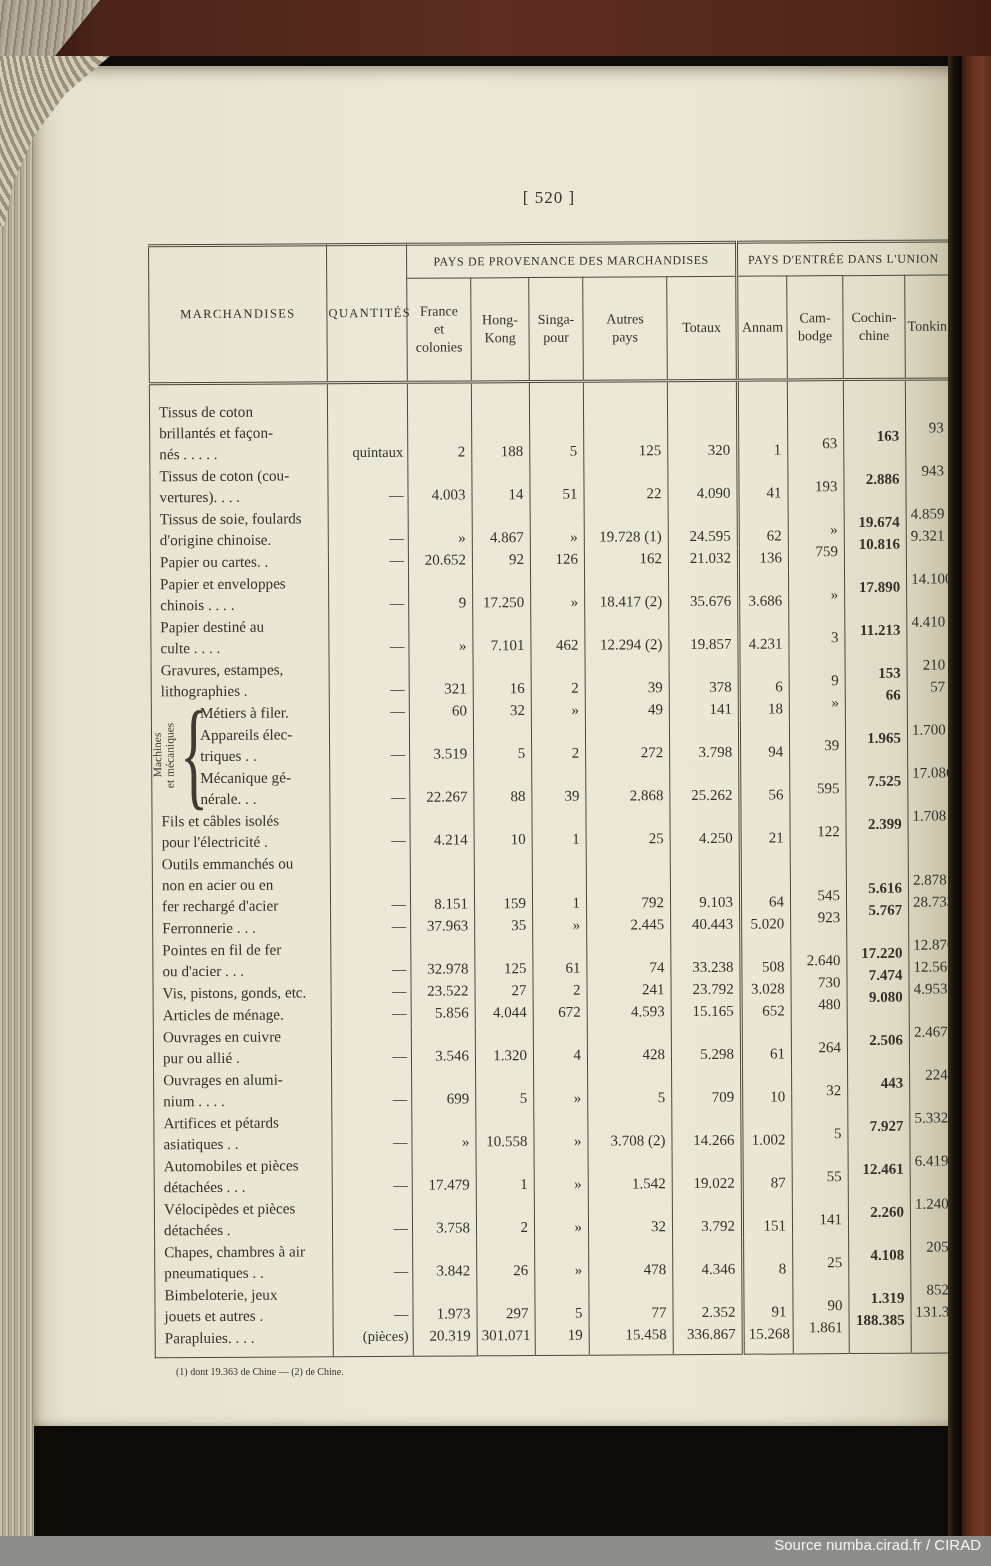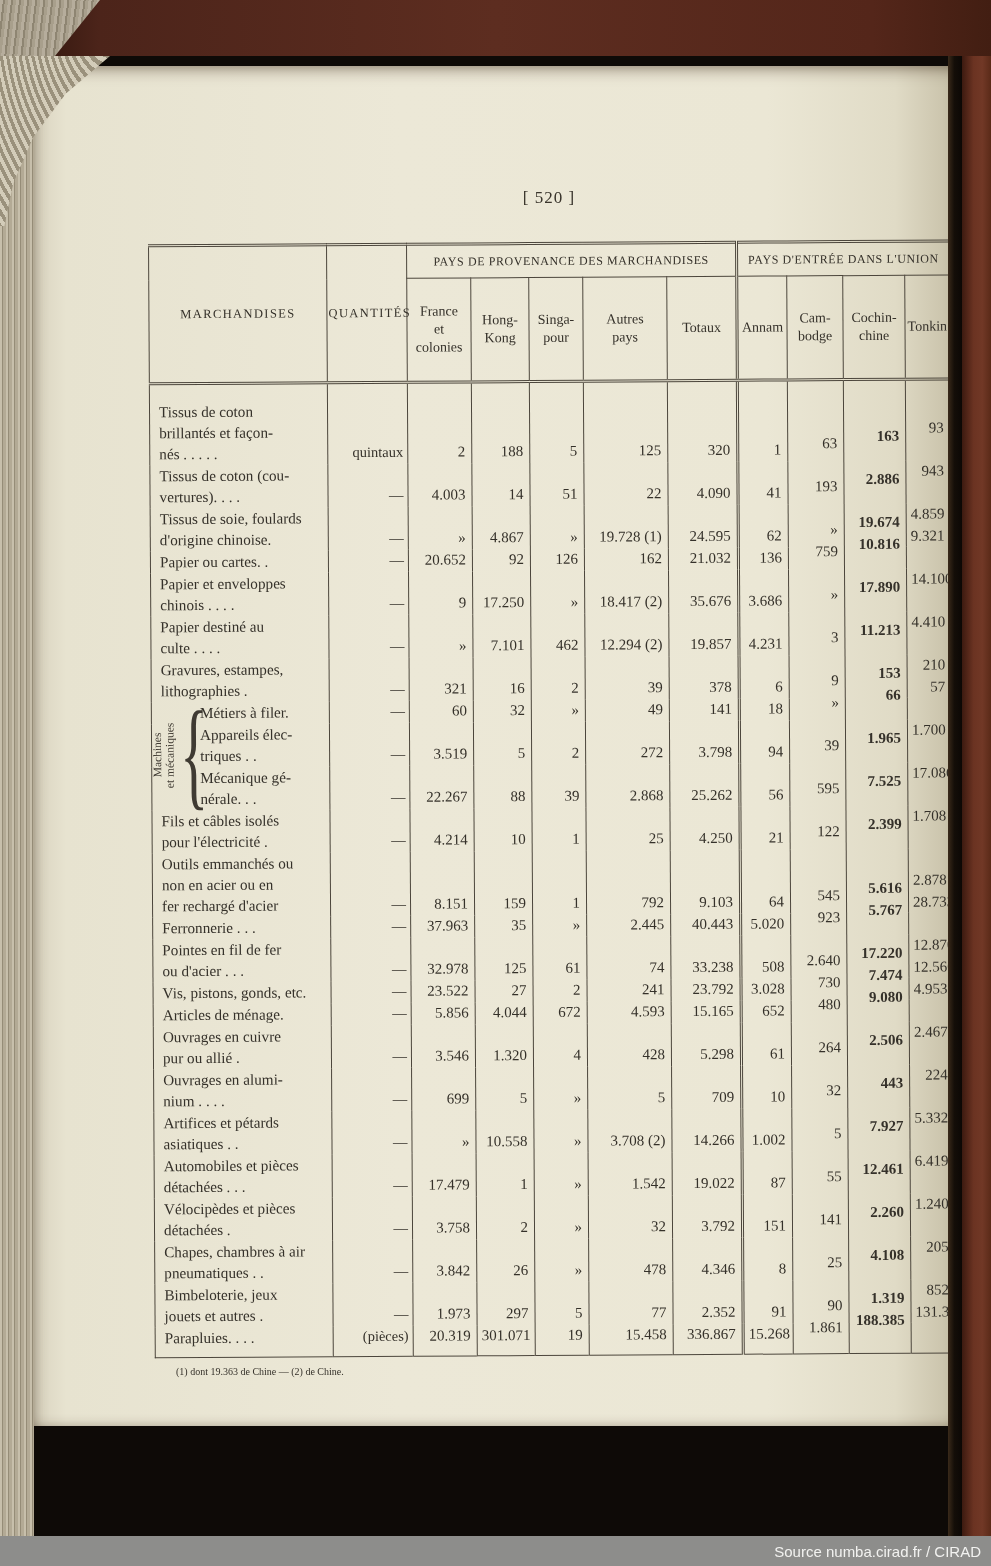--- a/index.html
+++ b/index.html
@@ -25,7 +25,7 @@
   .right-cover{position:absolute;left:962px;top:56px;width:29px;height:1480px;z-index:5;
     background:linear-gradient(90deg,#3c1a10,#6b3322 40%,#713826 70%,#5a2a18 100%);}
   .bottom-bar{position:absolute;left:0;top:1536px;width:991px;height:30px;z-index:8;
-    background:#8d8d8b;display:flex;align-items:center;justify-content:flex-end;
+    background:#8d8d8b;display:flex;align-items:flex-start;justify-content:flex-end;
     padding:0 10px;box-sizing:border-box;color:#f2f2f0;
     font-family:"Liberation Sans","DejaVu Sans",sans-serif;font-size:15px;}
 

